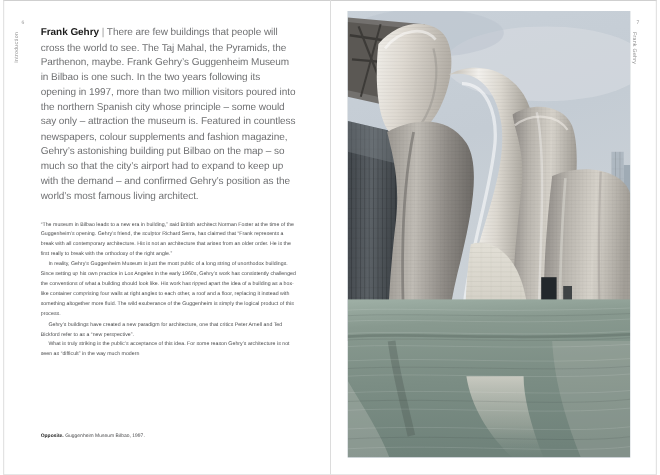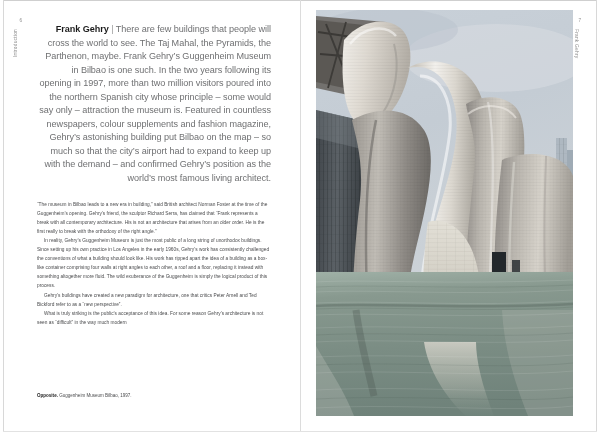--- a/index.html
+++ b/index.html
@@ -88,7 +88,7 @@
     line-height: 13.55px;
     color: #6f7072;
     letter-spacing: -0.05px;
-    text-align: right;
+    text-align: left;
   }
   .intro-para .lead {
     color: #1b1b1b;

